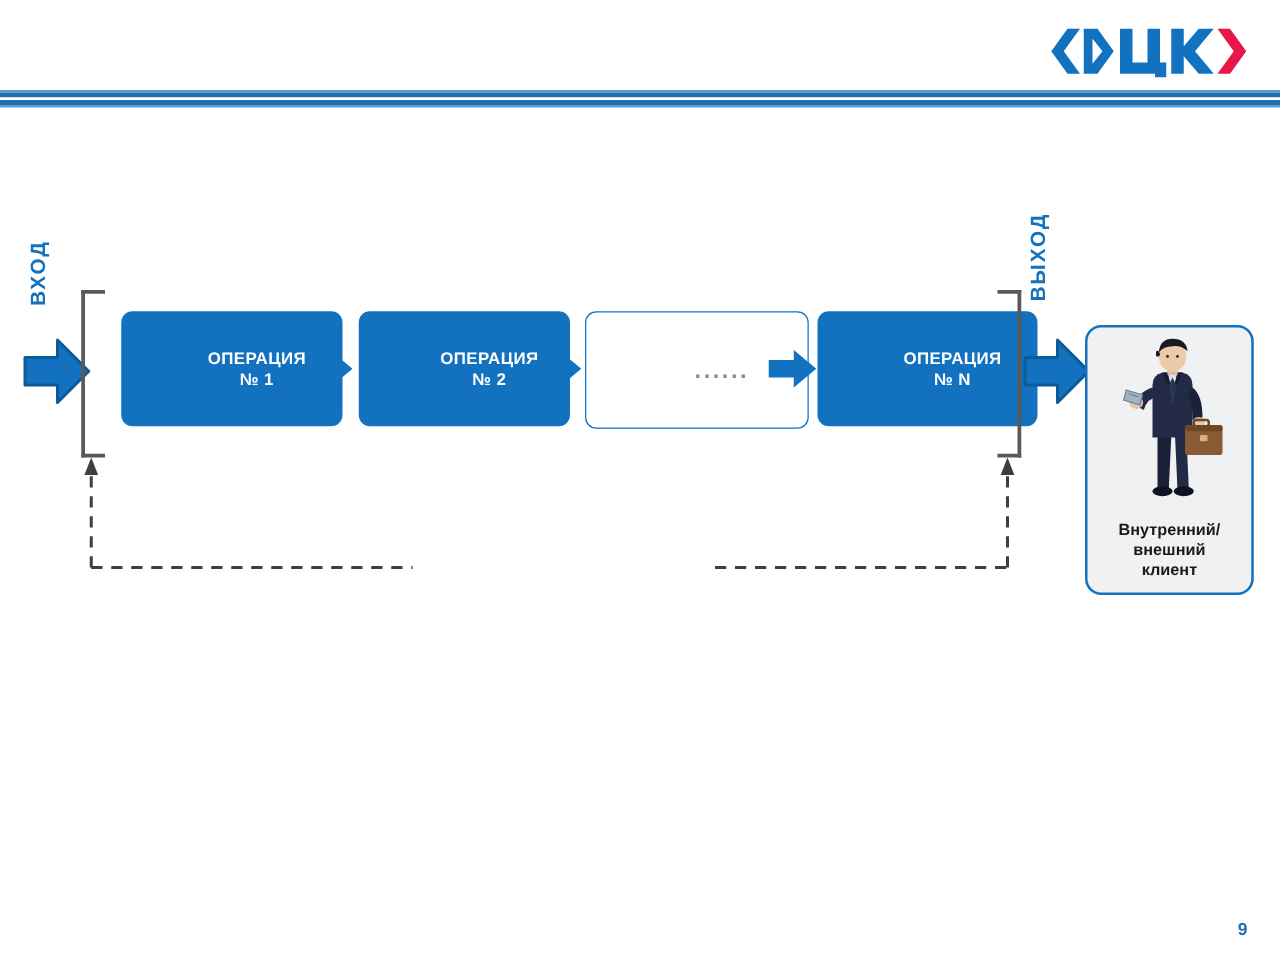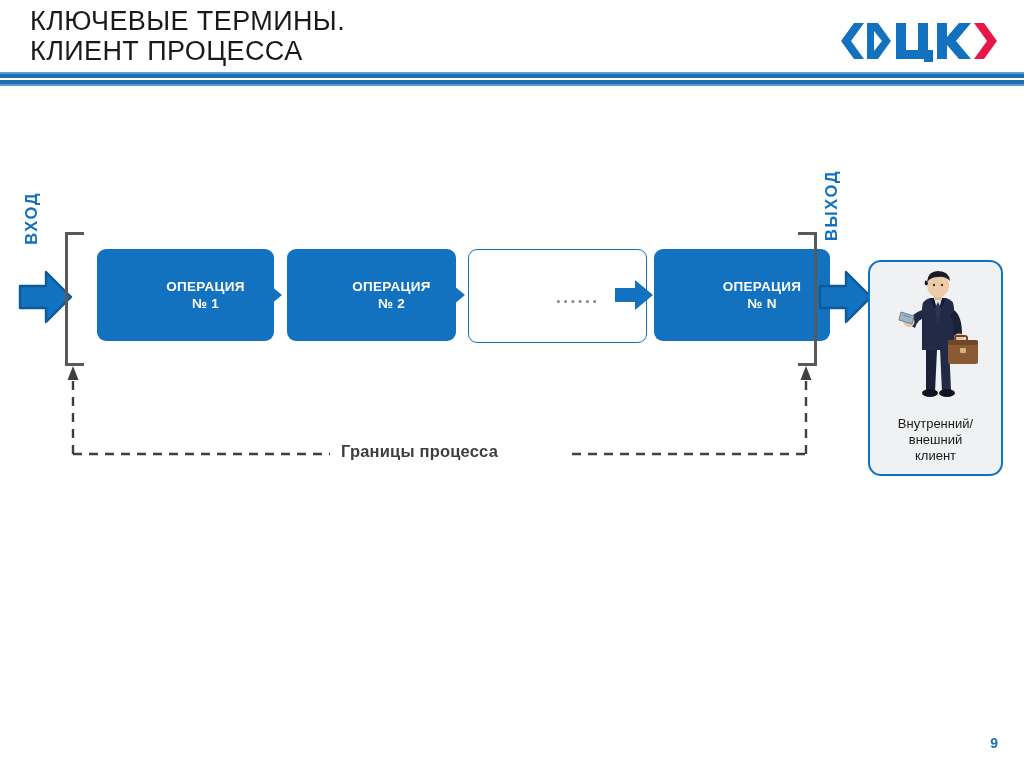--- a/index.html
+++ b/index.html
@@ -216,8 +216,6 @@
 
 <div id="slide-header">
 
-  <div id="slide-title">КЛЮЧЕВЫЕ ТЕРМИНЫ.
-КЛИЕНТ ПРОЦЕССА</div>
 
   <div id="brand-logo">
     <svg viewBox="0 0 160 42" width="160" height="42">

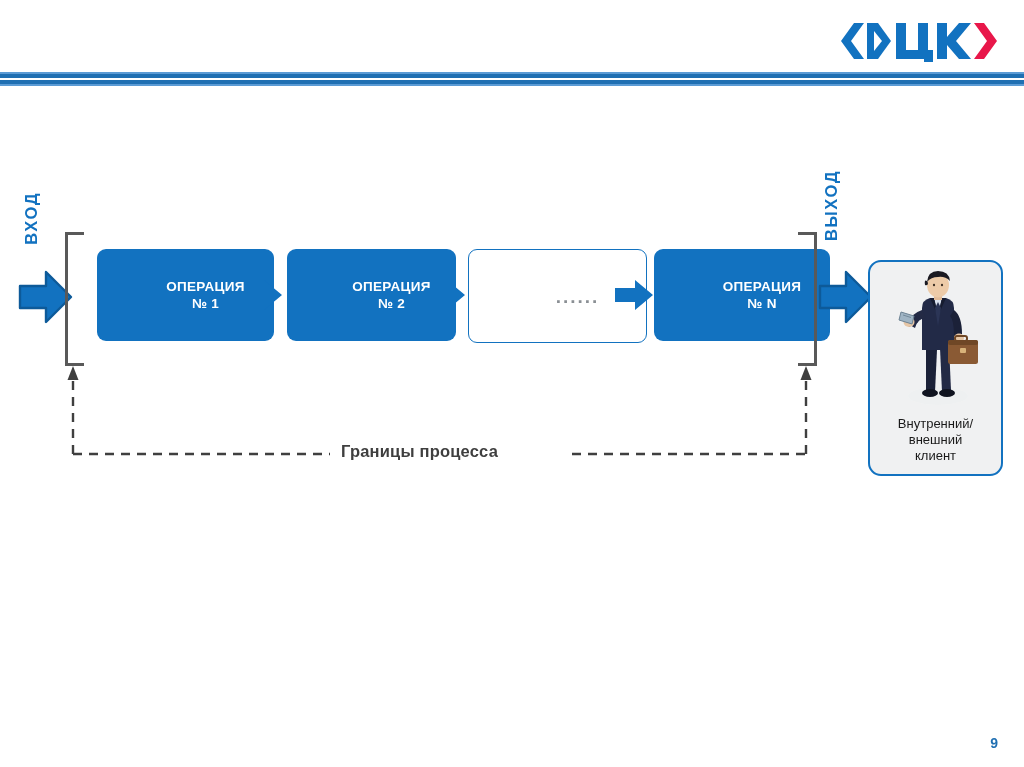--- a/index.html
+++ b/index.html
@@ -195,7 +195,7 @@
     width: 100%;
     text-align: center;
     font-size: 13px;
-    font-weight: normal;
+    font-weight: bold;
     color: #1a1a1a;
     line-height: 16px;
     white-space: pre-line;

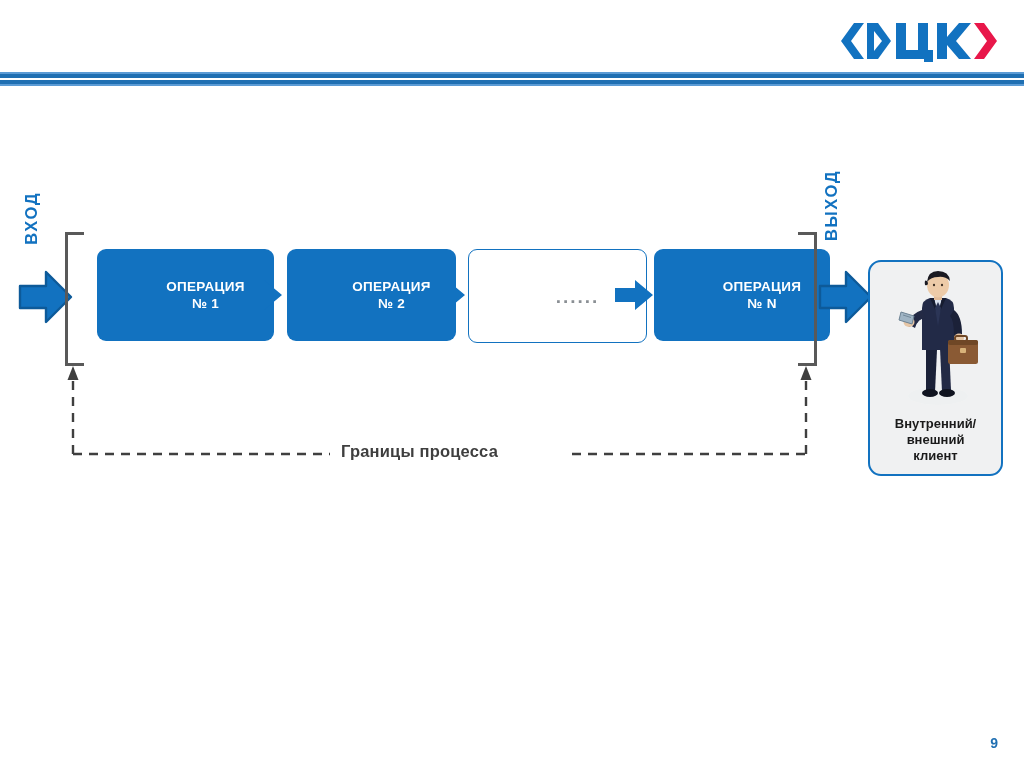--- a/index.html
+++ b/index.html
@@ -304,7 +304,6 @@
     </svg>
   </div>
 
-  <div id="boundary-label">Границы процесса</div>
 
   <div id="client-card">
     <div id="client-figure">

